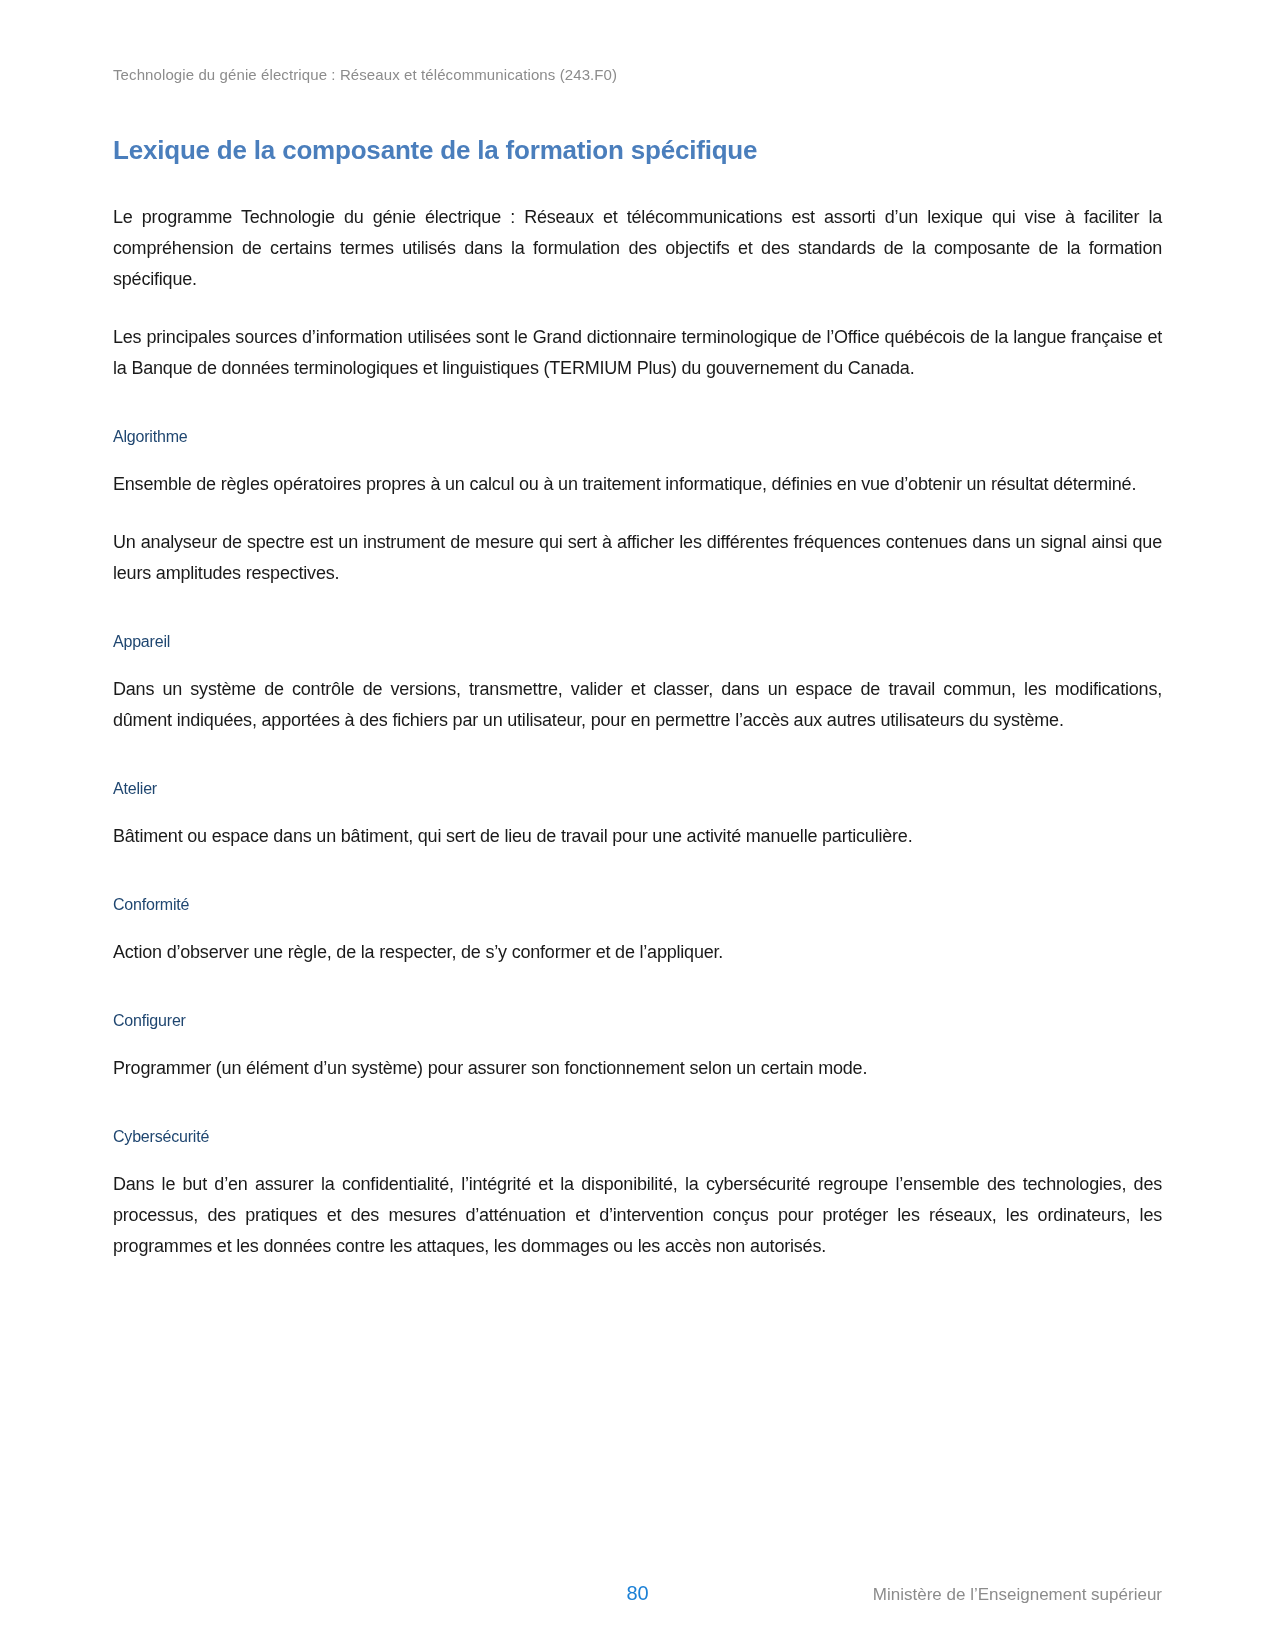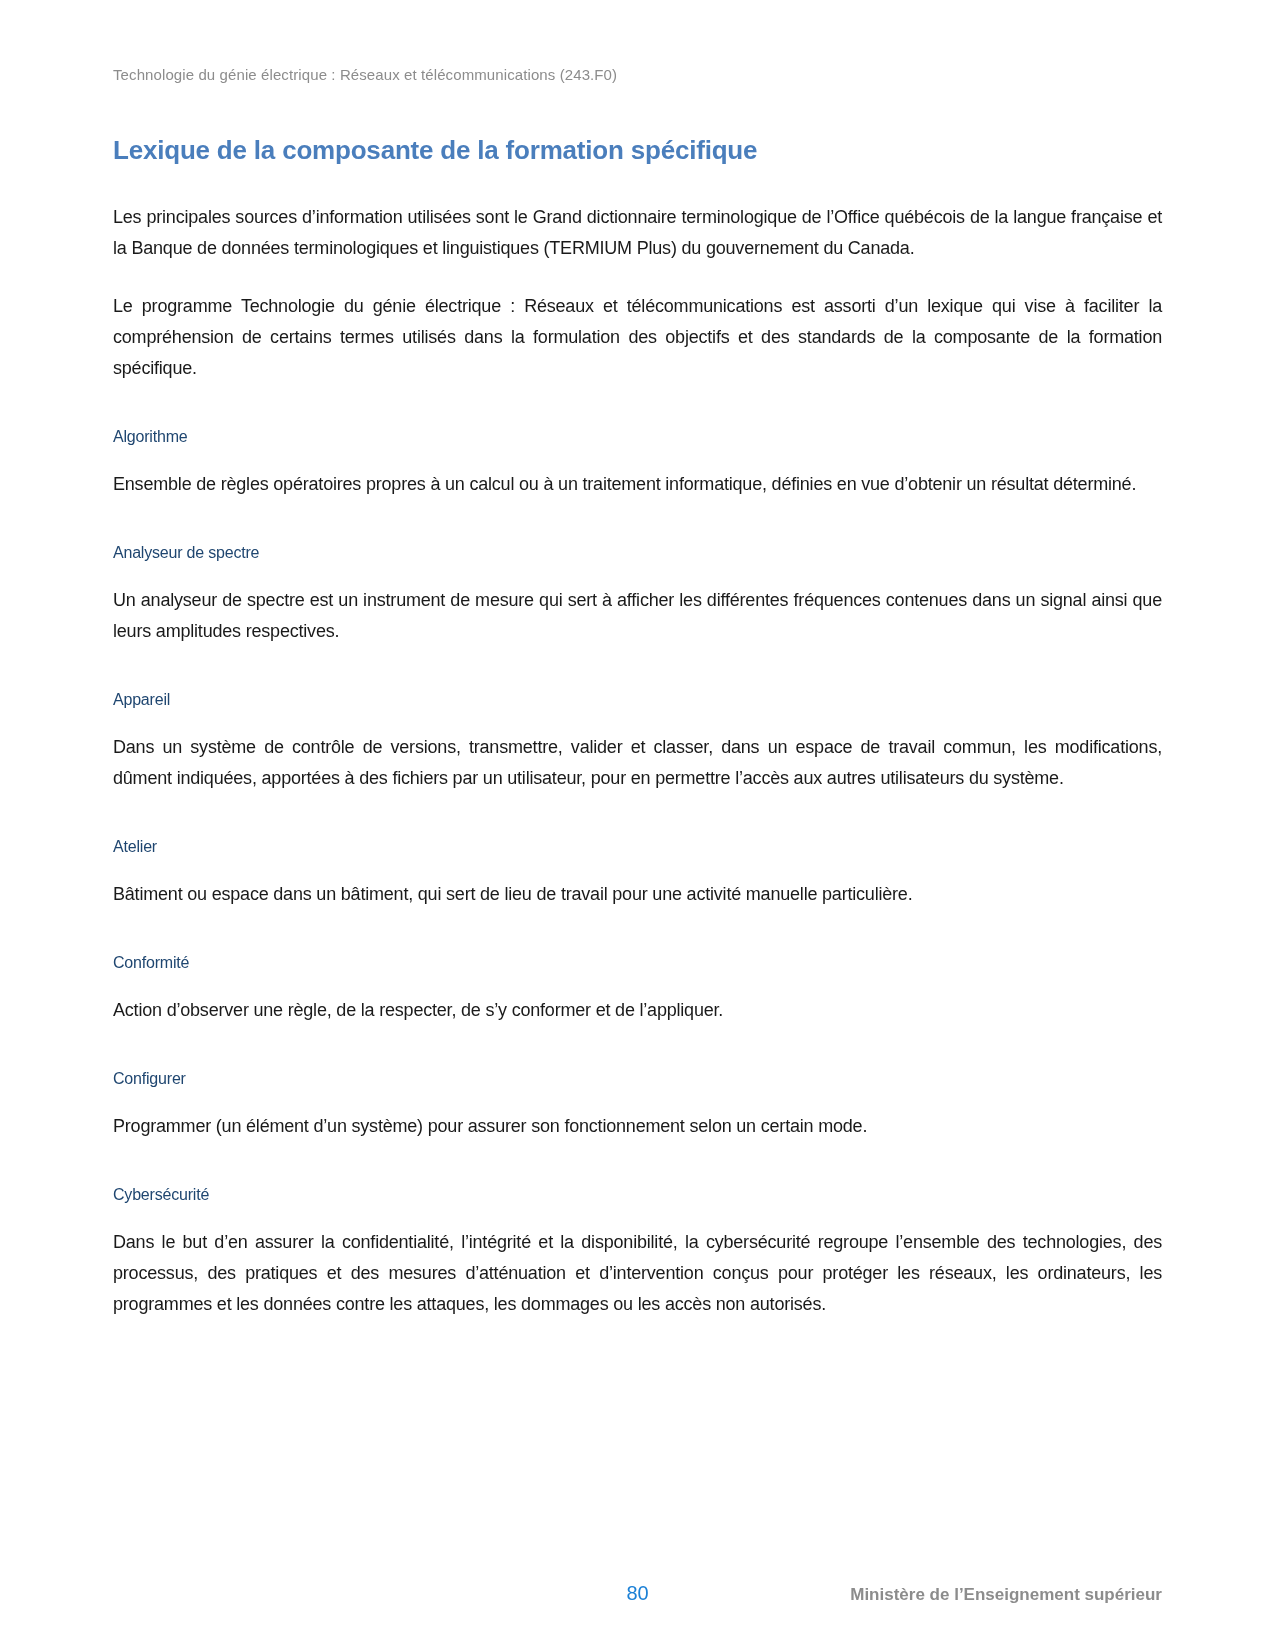--- a/index.html
+++ b/index.html
@@ -80,8 +80,8 @@
 
   <h1 class="title">Lexique de la composante de la formation spécifique</h1>
 
+  <p class="body">Le programme Technologie du génie électrique : Réseaux et télécommunications est assorti d’un lexique qui vise à faciliter la compréhension de certains termes utilisés dans la formulation des objectifs et des standards de la composante de la formation spécifique.</p>
   <p class="body">Les principales sources d’information utilisées sont le Grand dictionnaire terminologique de l’Office québécois de la langue française et la Banque de données terminologiques et linguistiques (TERMIUM Plus) du gouvernement du Canada.</p>
-  <p class="body">Le programme Technologie du génie électrique : Réseaux et télécommunications est assorti d’un lexique qui vise à faciliter la compréhension de certains termes utilisés dans la formulation des objectifs et des standards de la composante de la formation spécifique.</p>
 
   <h2 class="term">Algorithme</h2>
   <p class="body">Ensemble de règles opératoires propres à un calcul ou à un traitement informatique, définies en vue d’obtenir un résultat déterminé.</p>

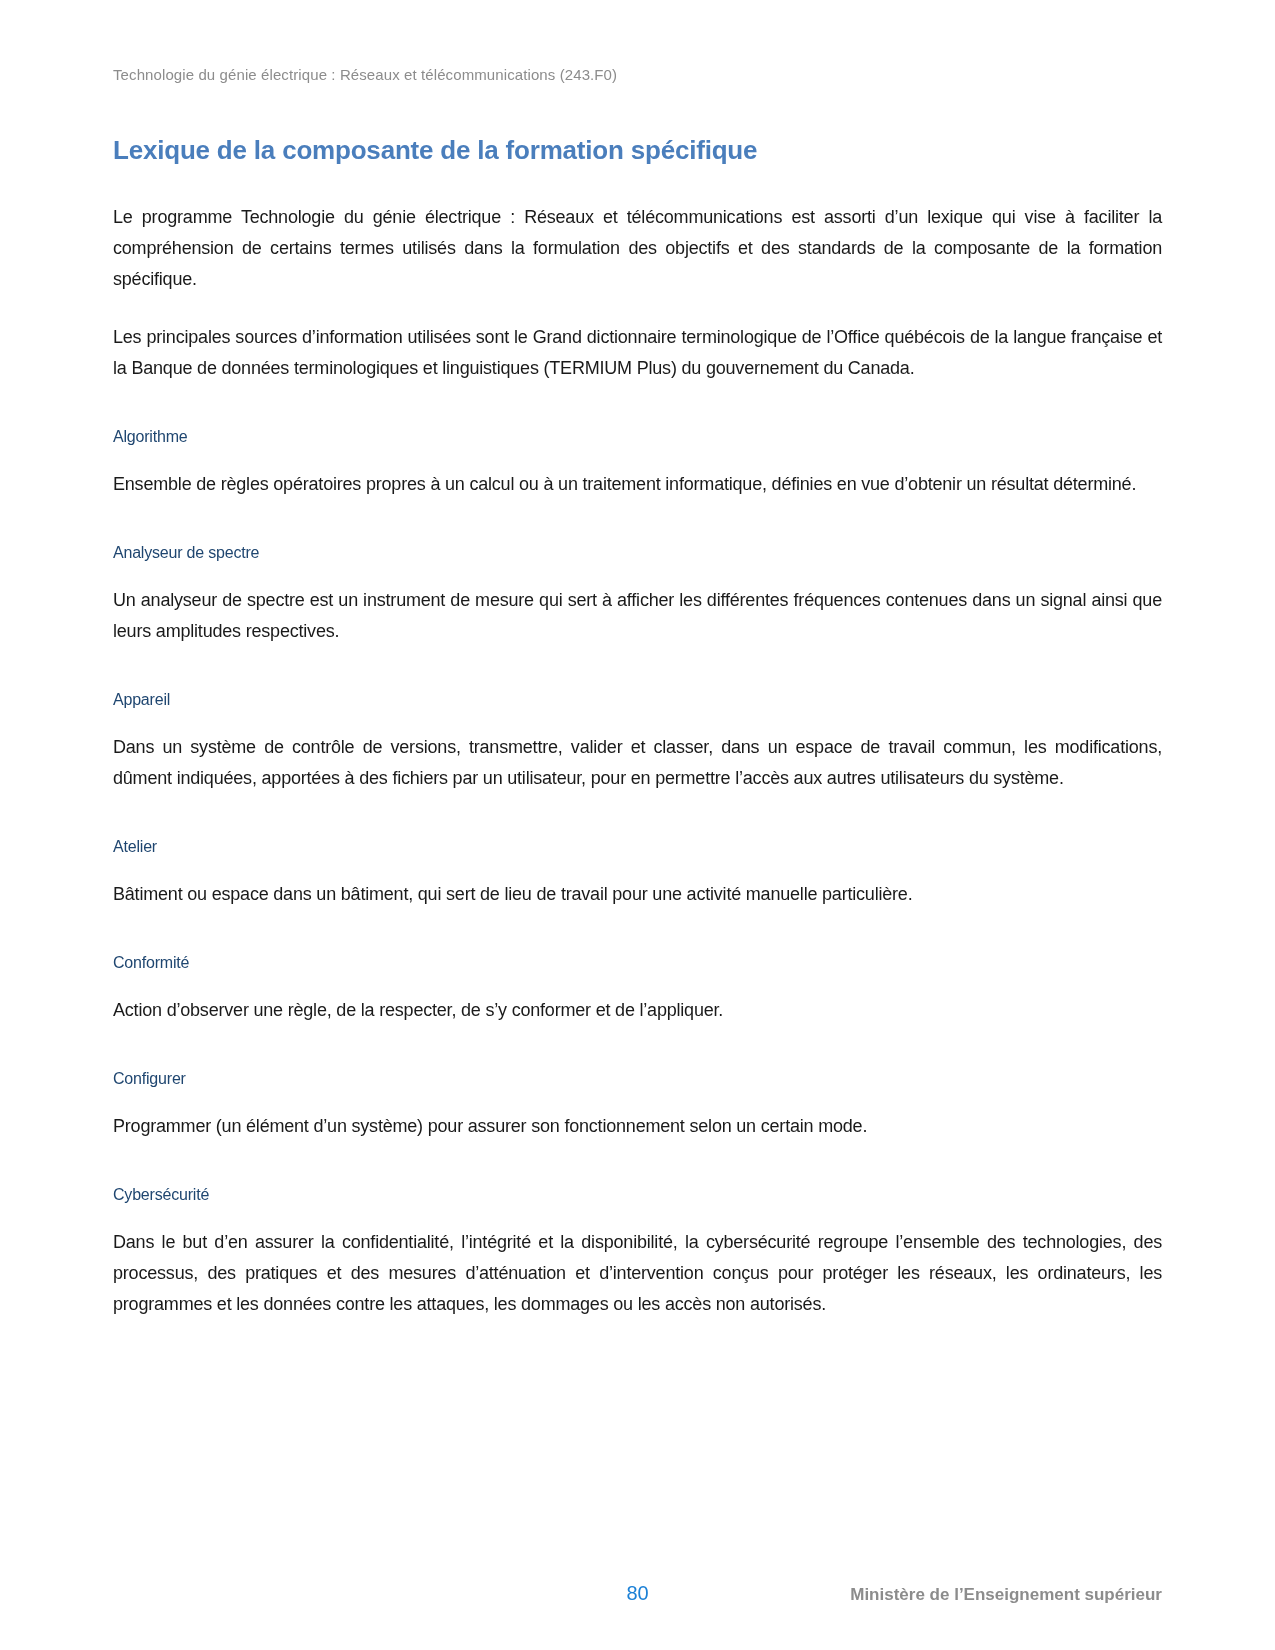--- a/index.html
+++ b/index.html
@@ -86,7 +86,6 @@
   <h2 class="term">Algorithme</h2>
   <p class="body">Ensemble de règles opératoires propres à un calcul ou à un traitement informatique, définies en vue d’obtenir un résultat déterminé.</p>
 
-  <h2 class="term">Analyseur de spectre</h2>
   <p class="body">Un analyseur de spectre est un instrument de mesure qui sert à afficher les différentes fréquences contenues dans un signal ainsi que leurs amplitudes respectives.</p>
 
   <h2 class="term">Appareil</h2>

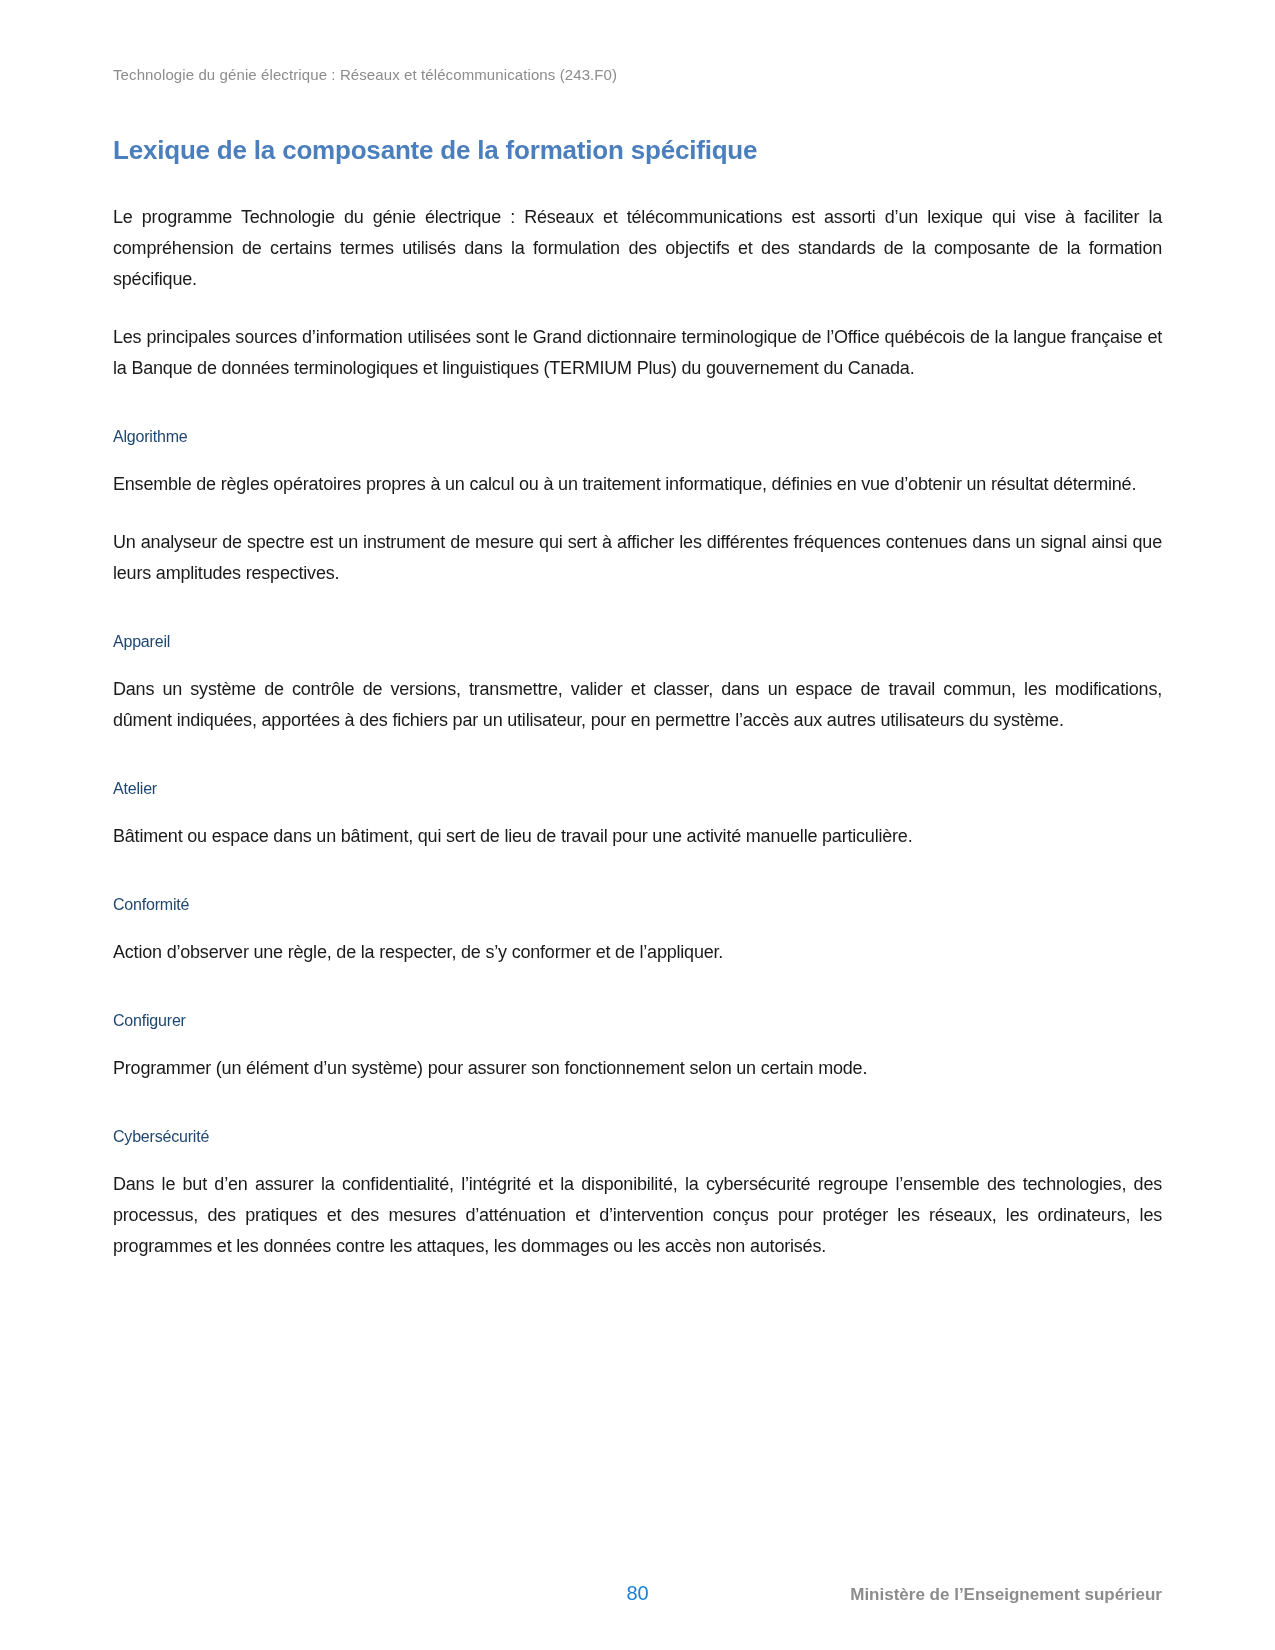--- a/index.html
+++ b/index.html
@@ -68,7 +68,6 @@
     right:0;top:3px;
     font-size:17px;
     color:var(--muted-gray);
-    font-weight:bold;
   }
 </style>
 </head>

